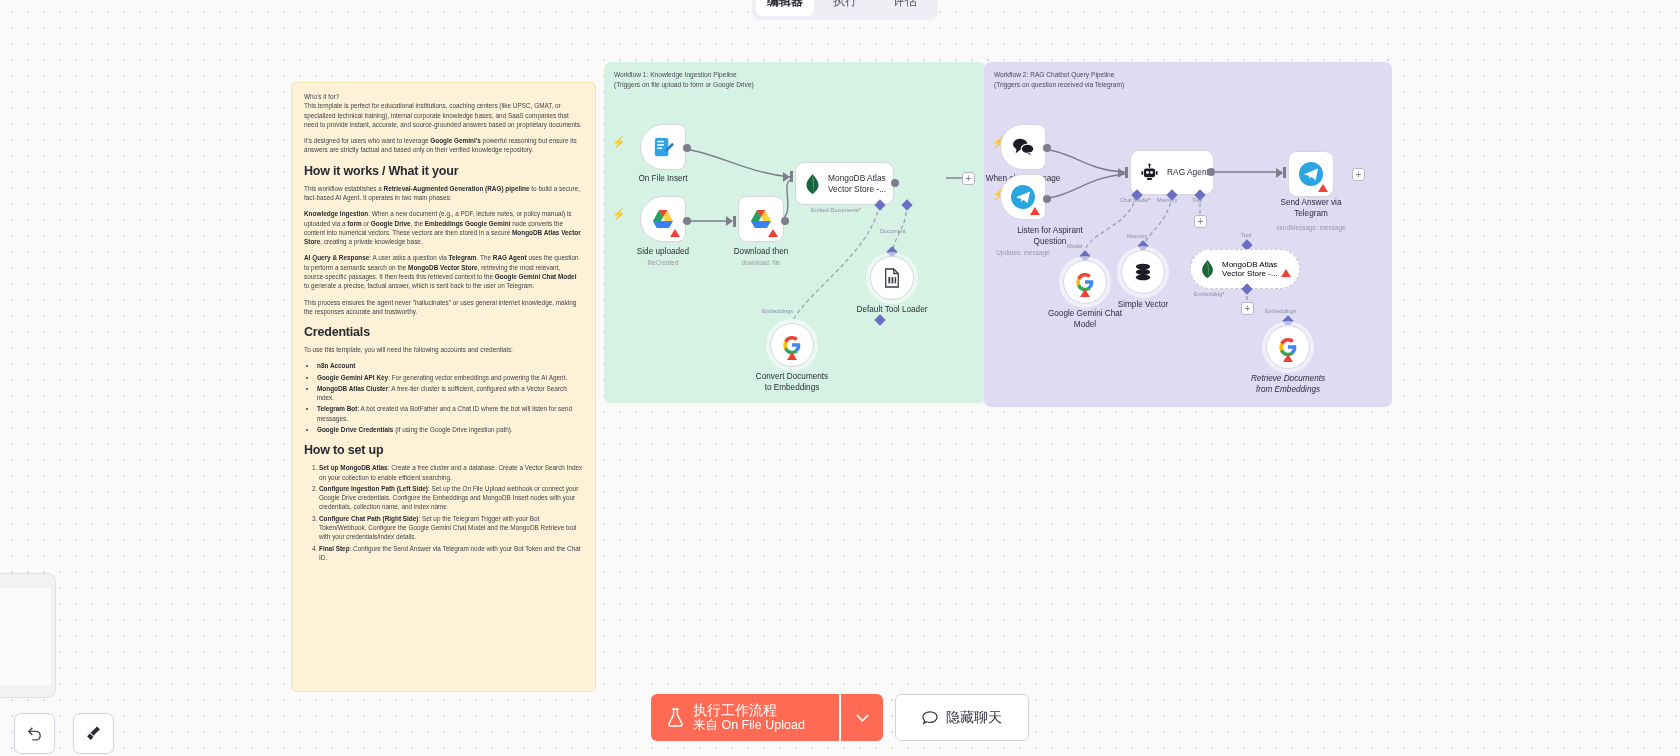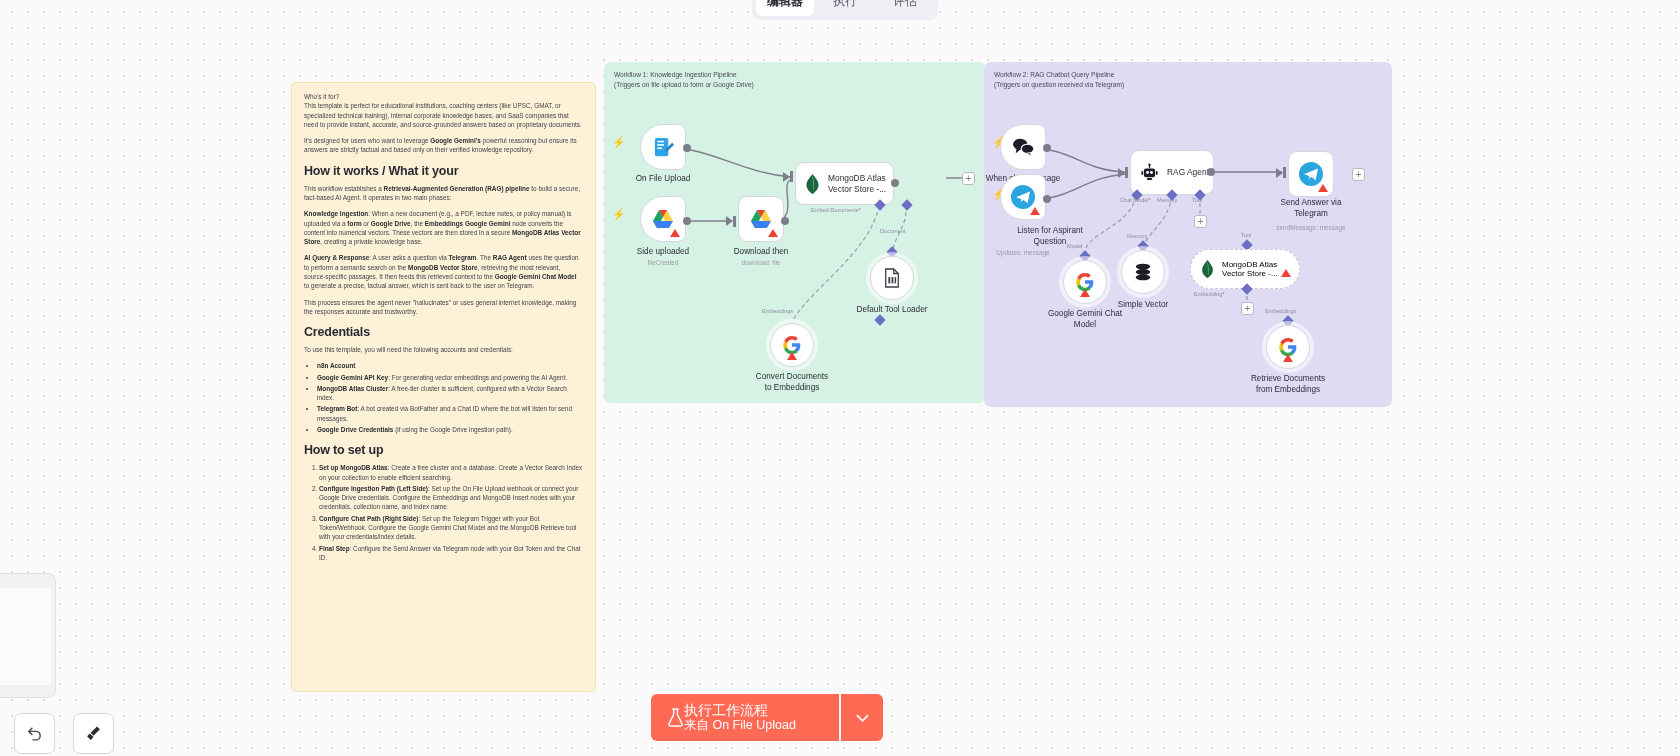--- a/index.html
+++ b/index.html
@@ -340,7 +340,7 @@
     </svg>
   </div>
   <div class="dot" style="left:683px; top:144px;"></div>
-  <div class="node-label" style="left:663px; top:174px;">On File Upload</div>
+  <div class="node-label" style="left:663px; top:174px;">On File Insert</div>
 
   <div class="bolt" style="left:612px; top:208px;">⚡</div>
   <div class="node trigger" style="left:640px; top:196px; width:46px; height:46px;">

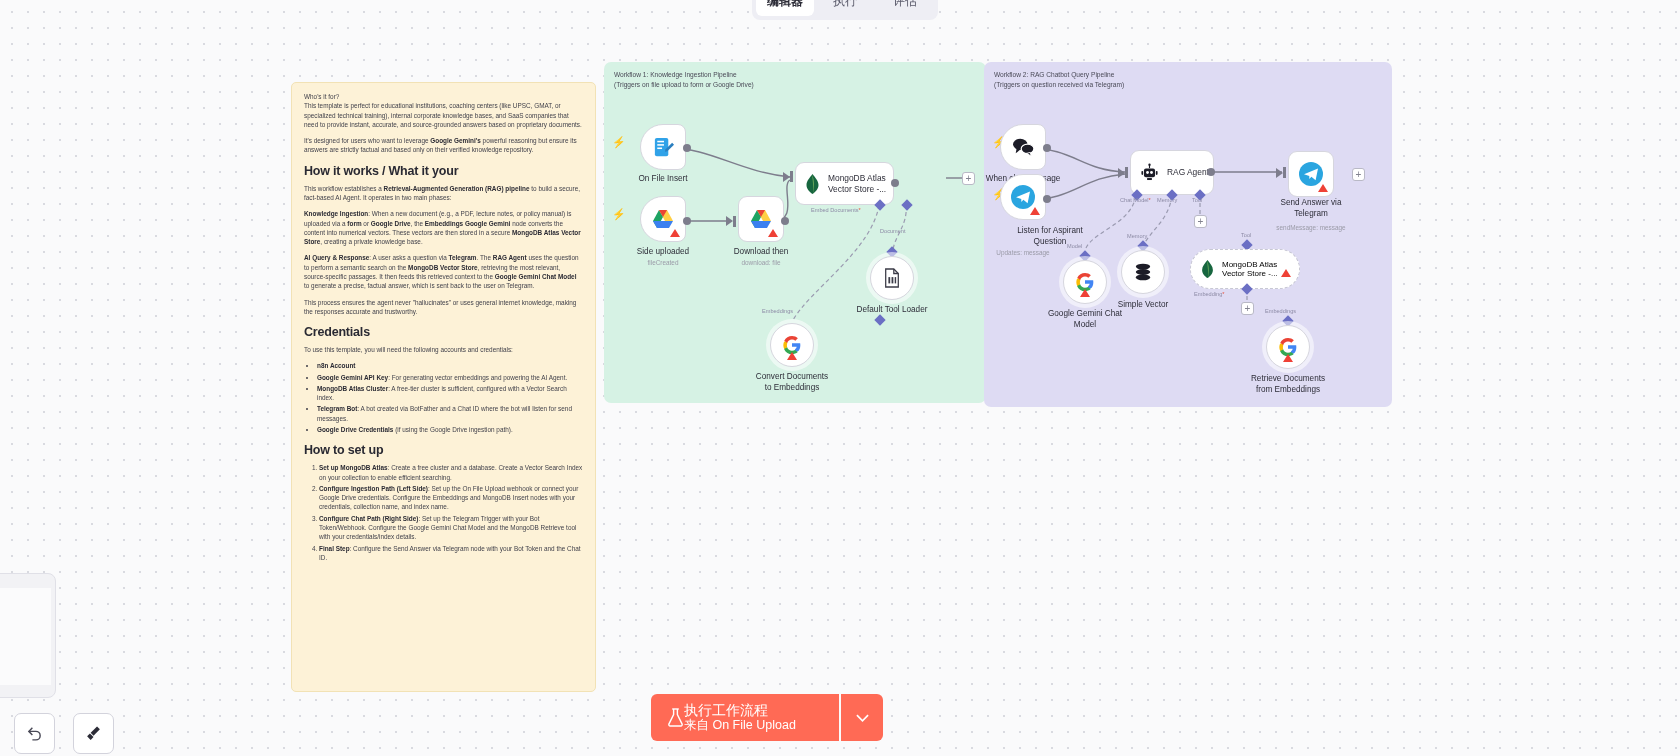--- a/index.html
+++ b/index.html
@@ -524,7 +524,7 @@
     </svg>
     <div class="warn rnd"></div>
   </div>
-  <div class="node-label" style="left:1288px; top:374px; line-height:1.3;">Retrieve Documents<br>from Embeddings</div>
+  <div class="node-label" style="left:1288px; top:374px; line-height:1.3;font-style:italic;">Retrieve Documents<br>from Embeddings</div>
 
   <div class="run-btn">
     <svg width="17" height="19" viewBox="0 0 18 20" fill="none" stroke="#ffffff" stroke-width="1.5">

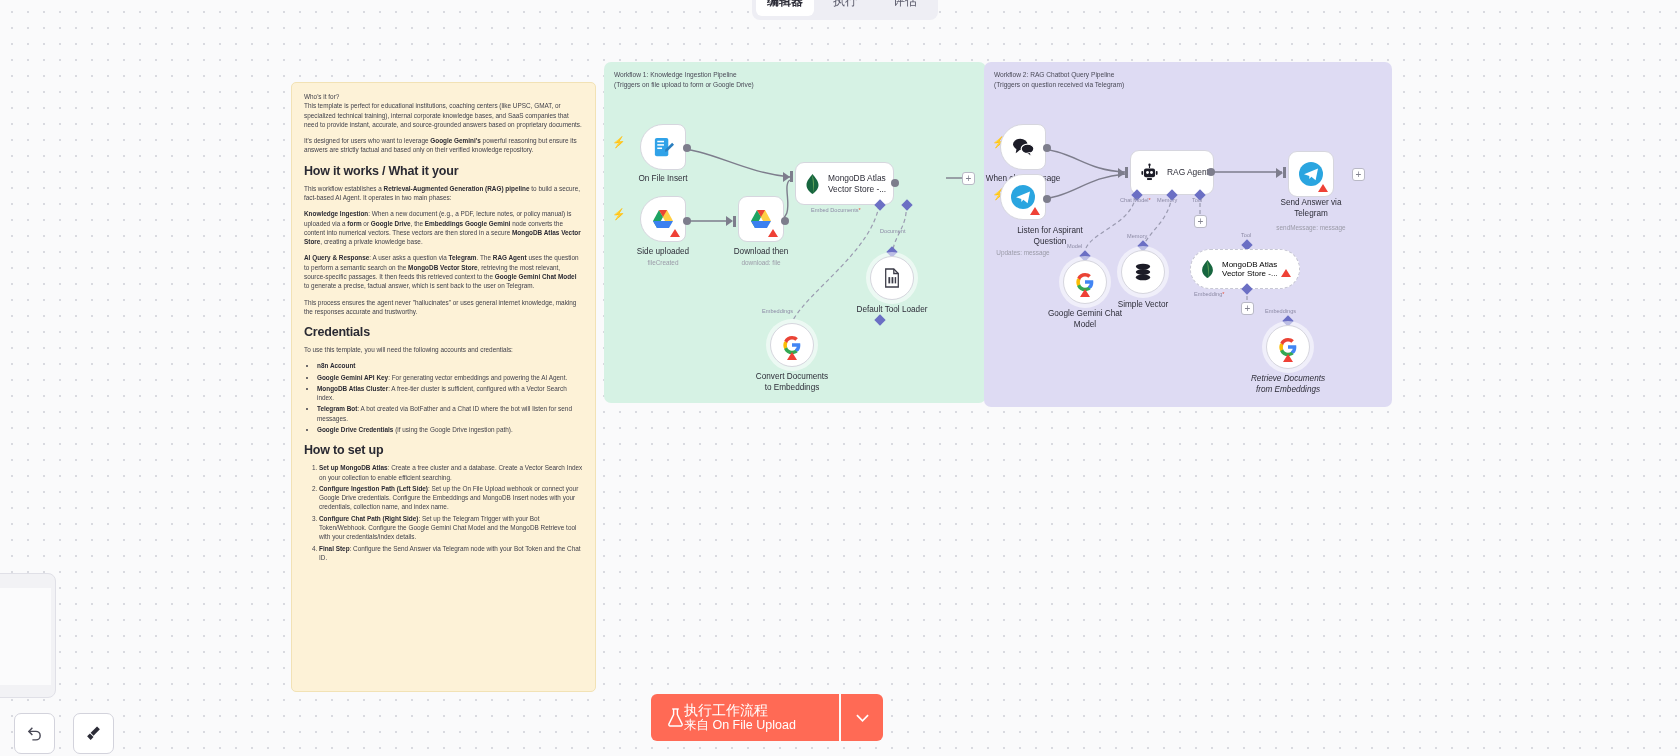--- a/index.html
+++ b/index.html
@@ -189,7 +189,7 @@
     background: #ff6a55;
     border-radius: 6px 0 0 6px;
     display: flex; align-items: center;
-    padding-left: 16px;
+    gap: 9px; padding-left: 16px;
     color: #ffffff;
   }
   .run-btn .lines { display: flex; flex-direction: column; line-height: 1.2; }

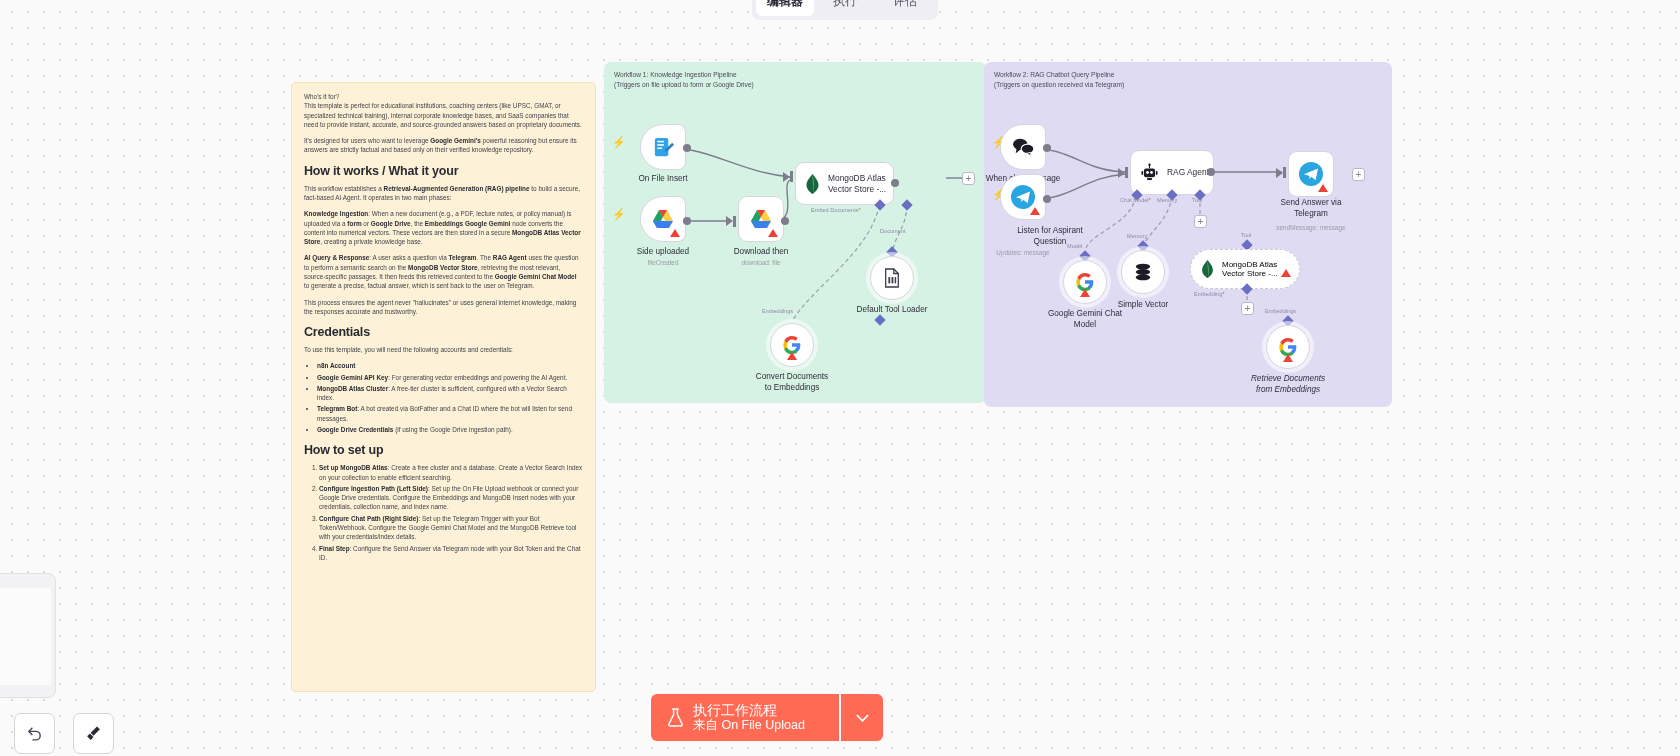--- a/index.html
+++ b/index.html
@@ -541,6 +541,12 @@
         <path d="M1 1 L7 7 L13 1"></path>
       </svg>
   </div>
+  <div class="chat-btn">
+    <svg width="16" height="16" viewBox="0 0 18 18" fill="none" stroke="#34343f" stroke-width="1.4">
+      <path d="M9 2 C 13.4 2 17 4.7 17 8 C 17 11.3 13.4 14 9 14 C 7.6 14 6.3 13.7 5.2 13.2 L2 15 L2.9 12.1 C 1.7 11 1 9.6 1 8 C 1 4.7 4.6 2 9 2 Z"></path>
+    </svg>
+    <span>隐藏聊天</span>
+  </div>
 
 </div>
 

